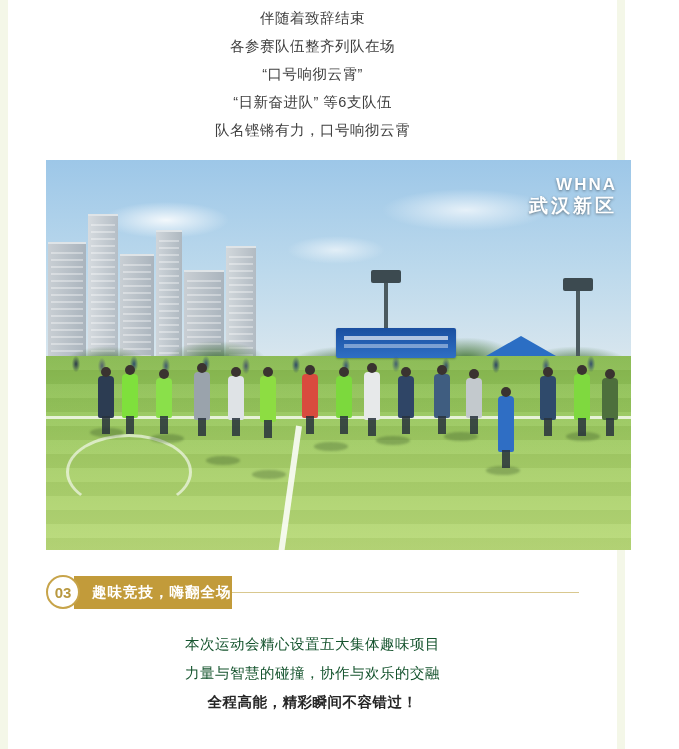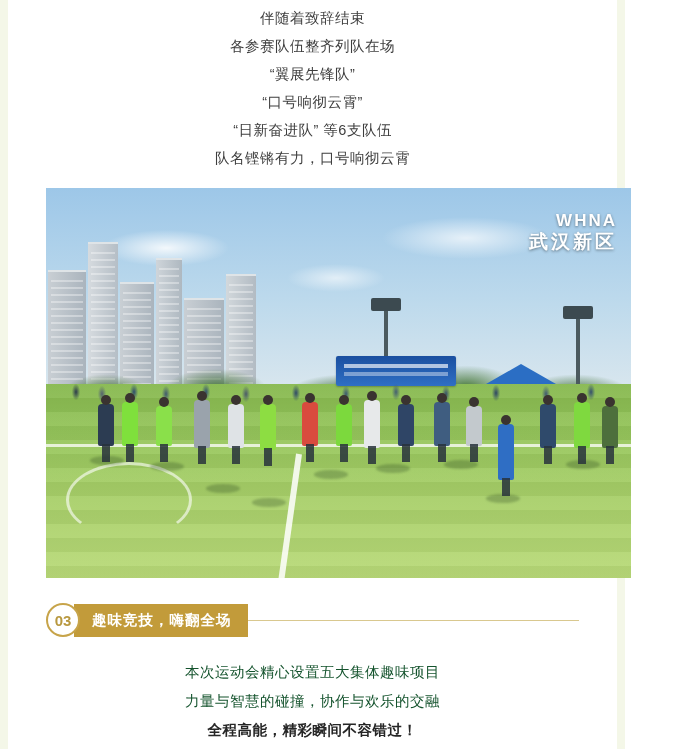--- a/index.html
+++ b/index.html
@@ -311,7 +311,6 @@
     <div class="intro-lines">
       <div class="intro-line">伴随着致辞结束</div>
       <div class="intro-line">各参赛队伍整齐列队在场</div>
-      <div class="intro-line">“翼展先锋队”</div>
       <div class="intro-line">“口号响彻云霄”</div>
       <div class="intro-line">“日新奋进队” 等6支队伍</div>
       <div class="intro-line">队名铿锵有力，口号响彻云霄</div>

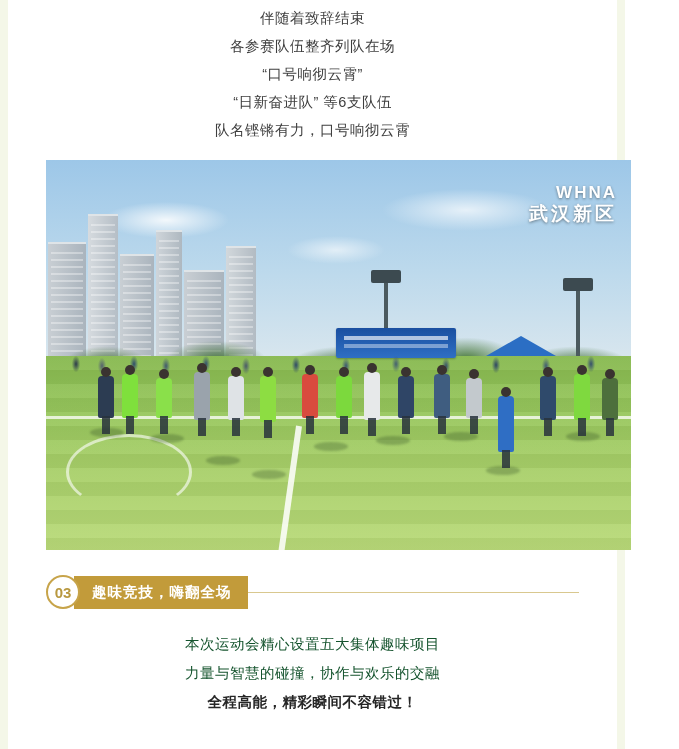--- a/index.html
+++ b/index.html
@@ -224,7 +224,7 @@
   }
   .watermark {
     position: absolute;
-    right: 14px; top: 24px;
+    right: 14px; top: 16px;
     text-align: right;
     color: #ffffff;
     text-shadow: 0 1px 3px rgba(0,0,0,0.45);

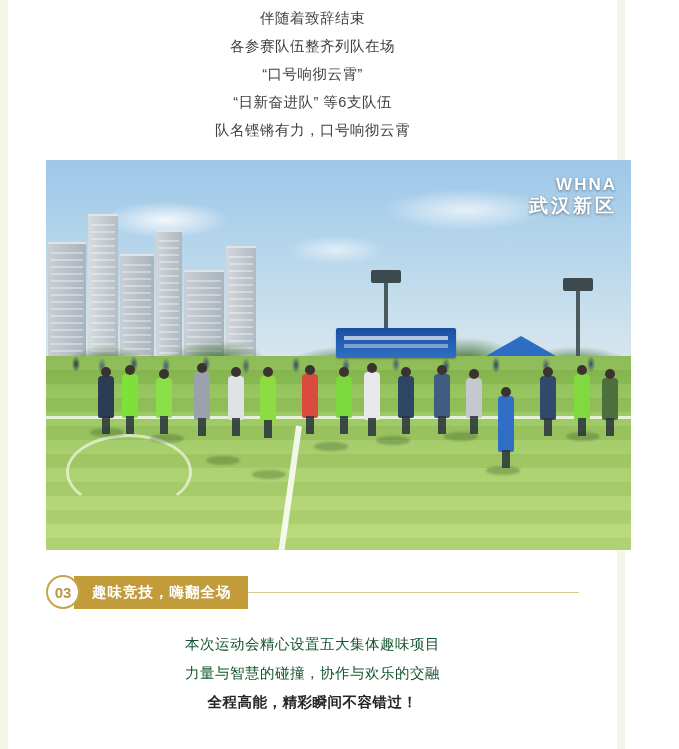--- a/index.html
+++ b/index.html
@@ -272,7 +272,7 @@
     font-size: 14.5px;
     font-weight: bold;
     letter-spacing: 1px;
-    padding: 7px 16px 7px 18px;
+    padding: 7px 0 7px 18px;
     z-index: 2;
     white-space: nowrap;
   }

